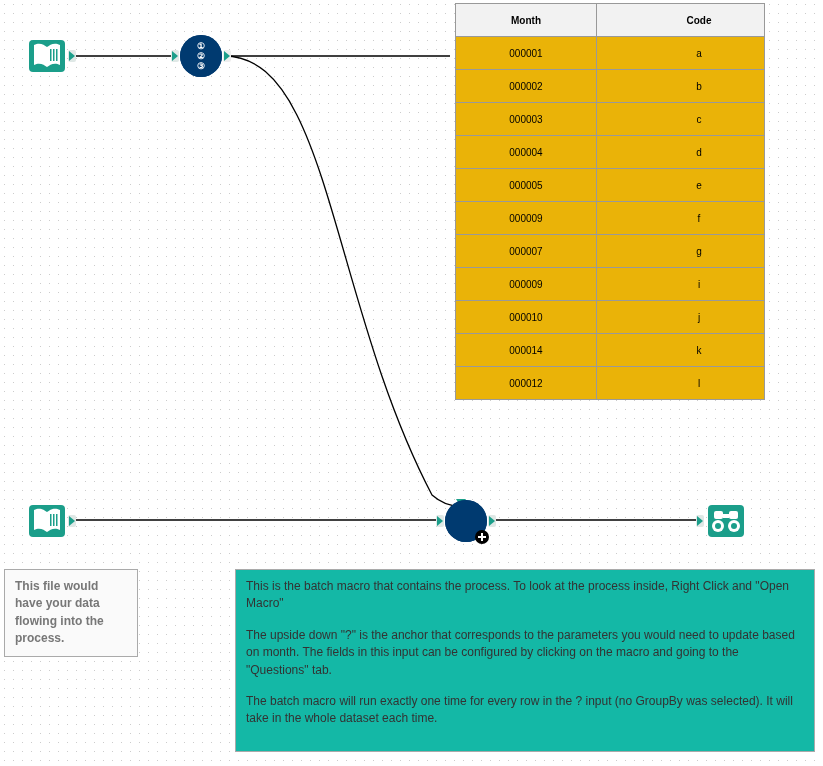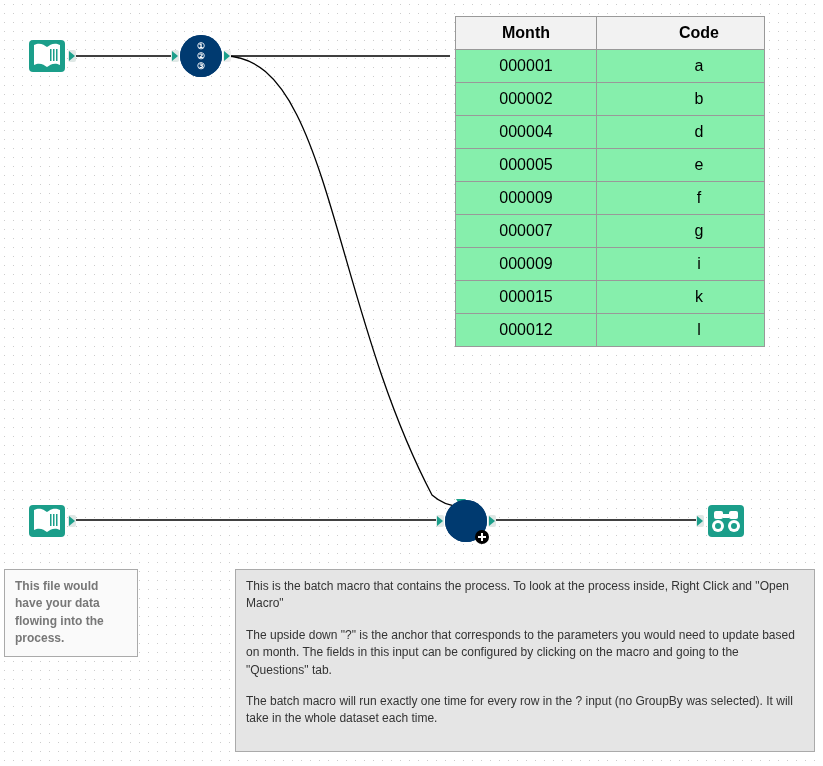--- a/index.html
+++ b/index.html
@@ -67,11 +67,11 @@
   .data-table {
     position: absolute;
     left: 455px;
-    top: 16px;
+    top: 3px;
     border-collapse: collapse;
-    background: #86efac;
+    background: #eab308;
     font-family: Verdana, Arial, sans-serif;
-    font-size: 16px;
+    font-size: 10px;
   }
   .data-table th, .data-table td {
     border: 1px solid #999;

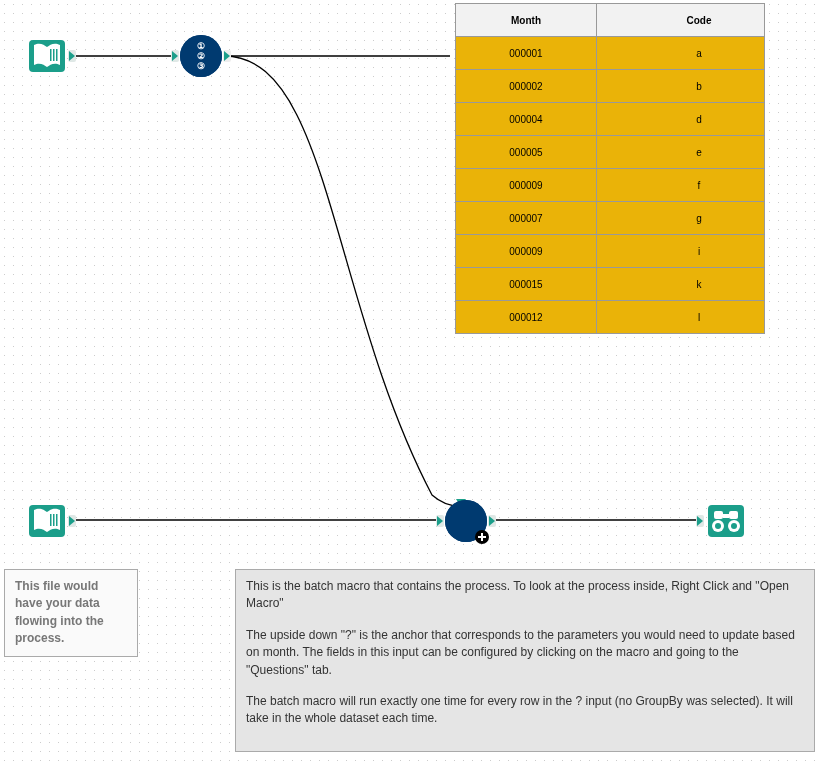--- a/index.html
+++ b/index.html
@@ -186,6 +186,10 @@
           <td>b</td>
         </tr>
       <tr>
+          <td>000003</td>
+          <td>c</td>
+        </tr>
+      <tr>
           <td>000004</td>
           <td>d</td>
         </tr>

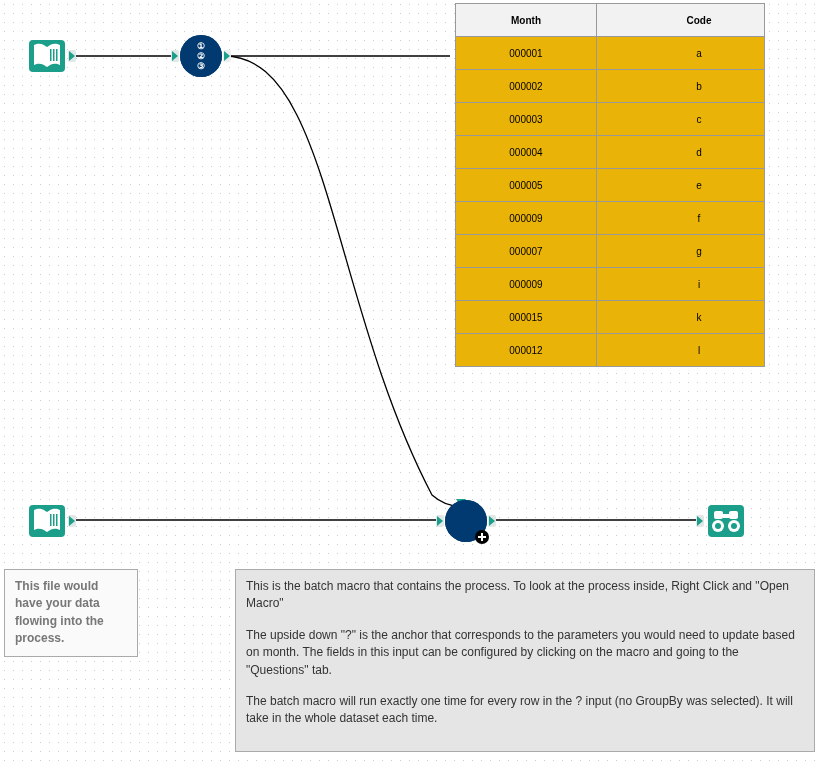--- a/index.html
+++ b/index.html
@@ -210,6 +210,10 @@
           <td>i</td>
         </tr>
       <tr>
+          <td>000010</td>
+          <td>j</td>
+        </tr>
+      <tr>
           <td>000015</td>
           <td>k</td>
         </tr>

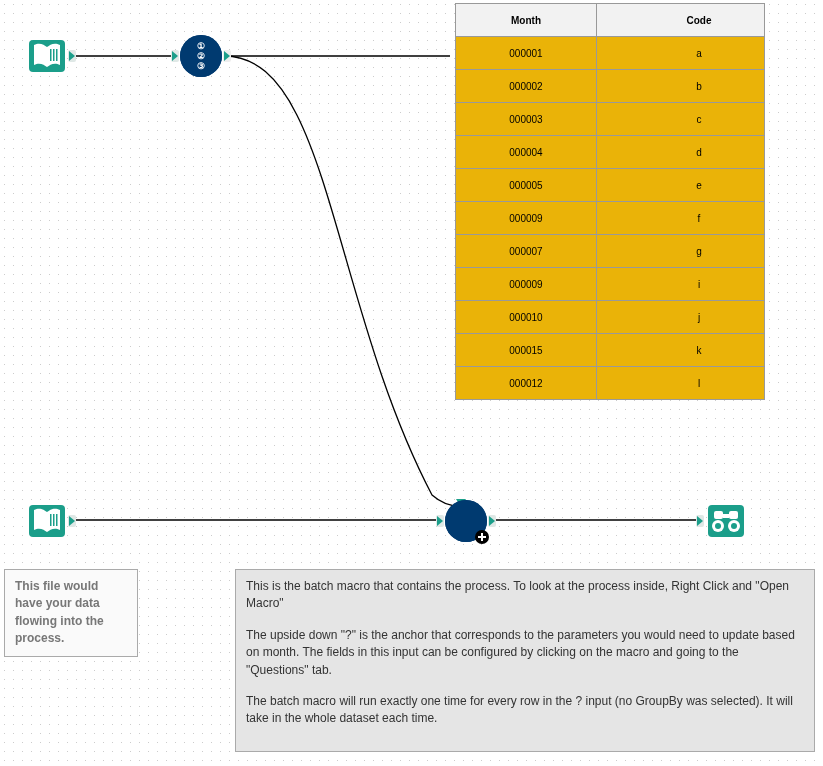--- a/index.html
+++ b/index.html
@@ -214,7 +214,7 @@
           <td>j</td>
         </tr>
       <tr>
-          <td>000015</td>
+          <td>000014</td>
           <td>k</td>
         </tr>
       <tr>

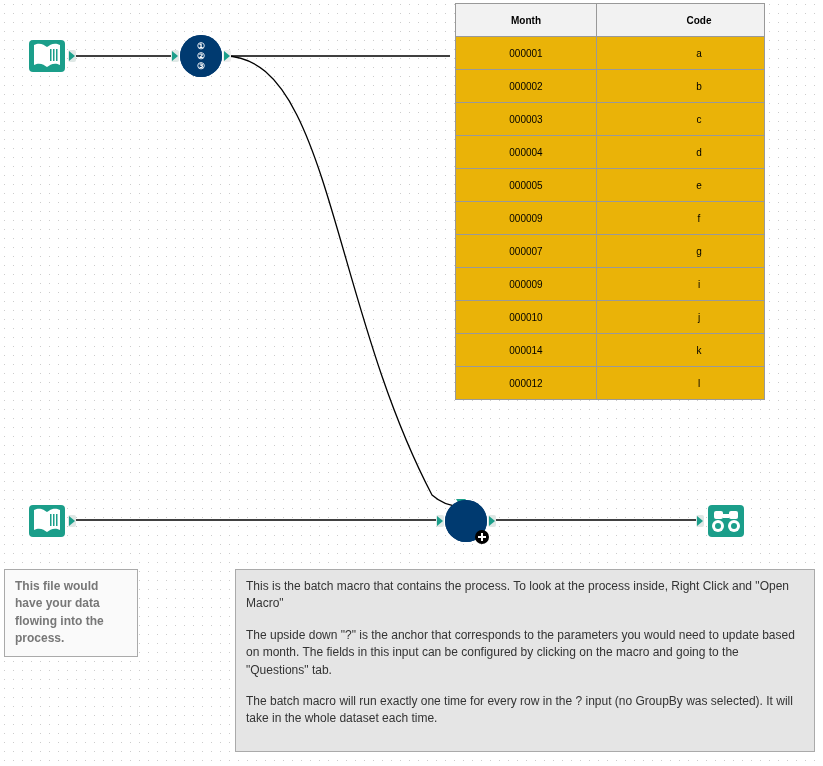--- a/index.html
+++ b/index.html
@@ -90,7 +90,7 @@
   
   .comment-box {
     position: absolute;
-    background: #e5e5e5;
+    background: #14b8a6;
     border: 1px solid #aaa;
     padding: 8px 10px;
     color: #333;

